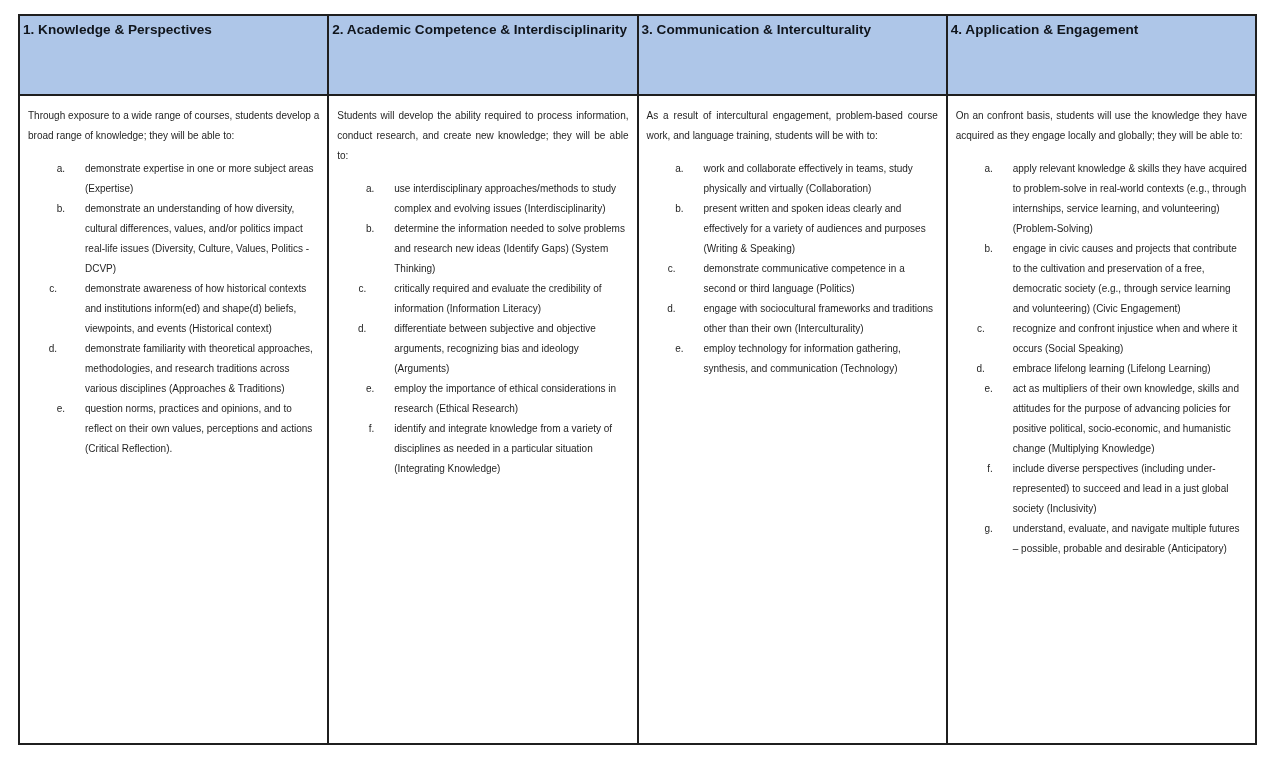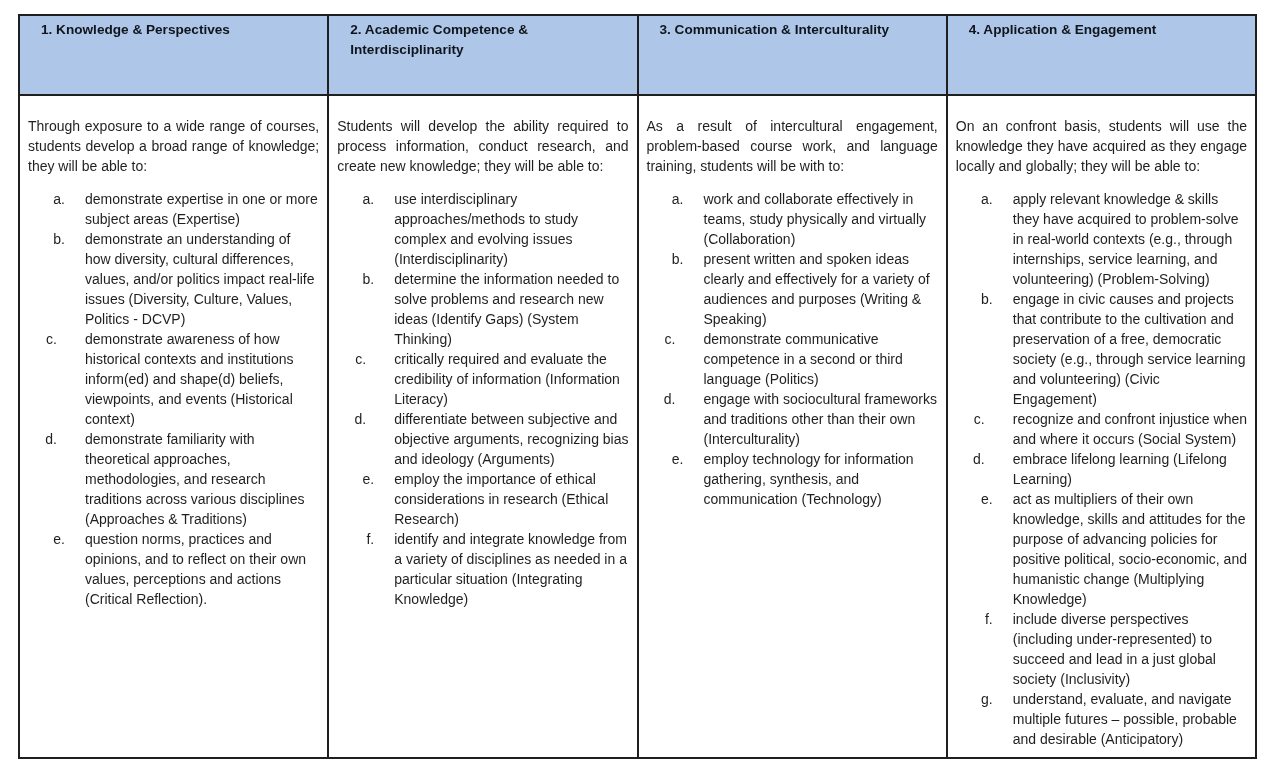--- a/index.html
+++ b/index.html
@@ -34,7 +34,7 @@
     line-height: 20px;
     font-weight: bold;
     color: #10151c;
-    padding: 4px 21px;
+    padding: 4px 3px;
   }
   table.lo td {
     padding: 20px 8px 8px 8px;

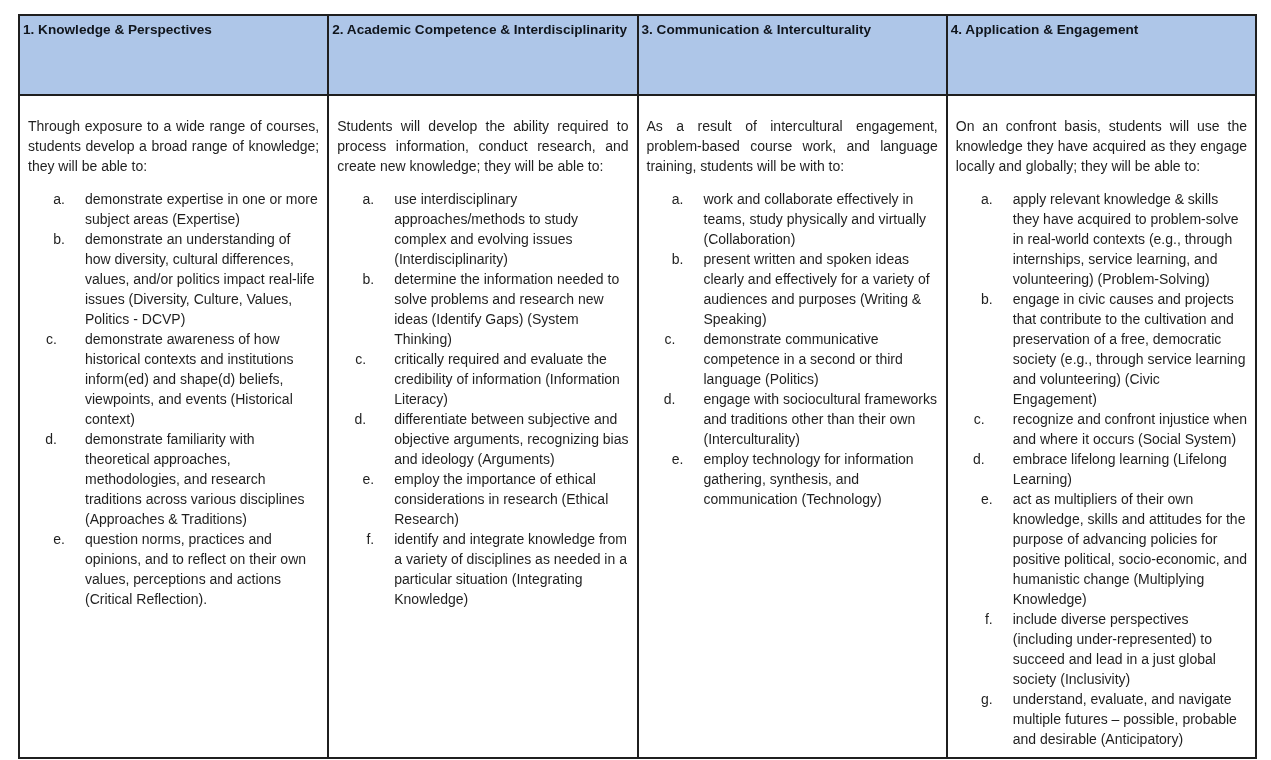--- a/index.html
+++ b/index.html
@@ -37,8 +37,8 @@
     padding: 4px 3px;
   }
   table.lo td {
-    padding: 20px 8px 8px 8px;
-    font-size: 14px;
+    padding: 10px 8px 8px 8px;
+    font-size: 10px;
     line-height: 20px;
     background: #ffffff;
   }

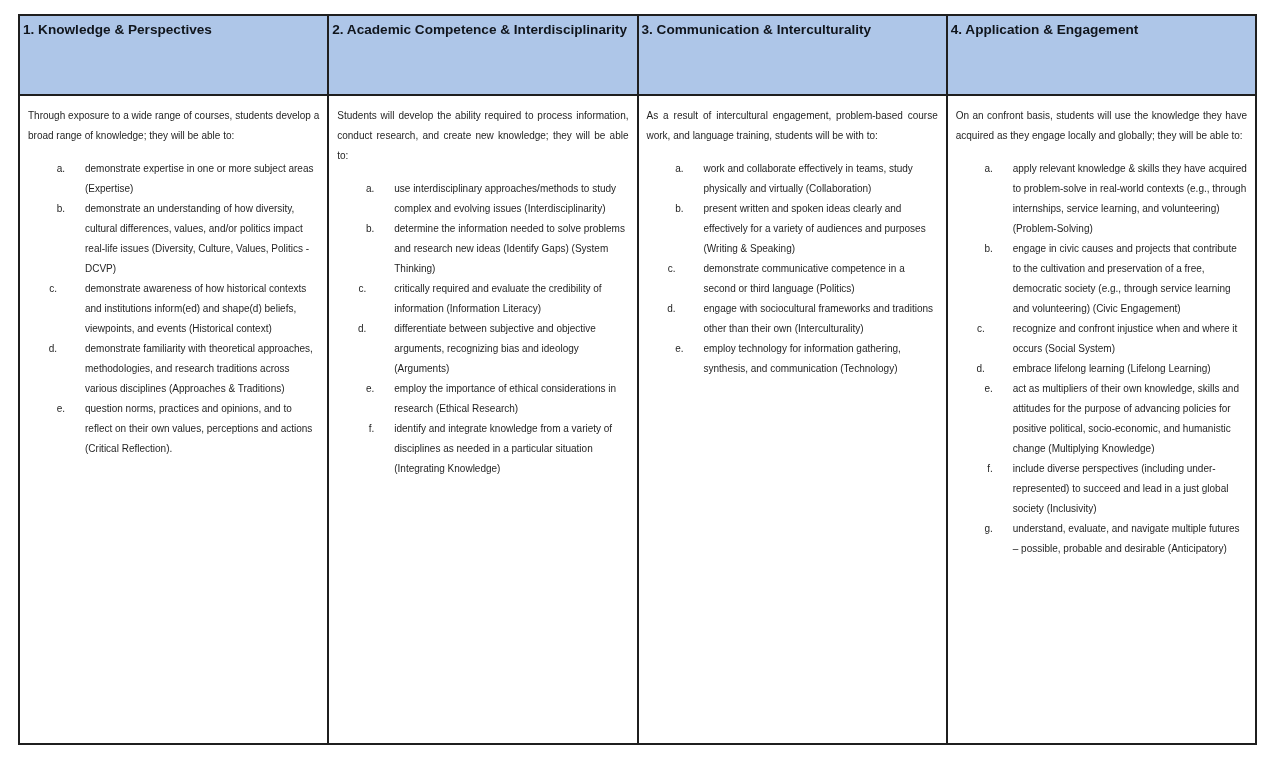--- a/index.html
+++ b/index.html
@@ -108,7 +108,7 @@
           <div class="list">
               <div class="item"><span class="letter">a.</span><span class="txt"><span>apply relevant knowledge &amp; skills they have acquired to problem-solve in real-world contexts (e.g., through internships, service learning, and volunteering) </span><strong>(Problem-Solving)</strong><span></span></span></div>
               <div class="item"><span class="letter">b.</span><span class="txt"><span>engage in civic causes and projects that contribute to the cultivation and preservation of a free, democratic society (e.g., through service learning and volunteering) </span><strong>(Civic Engagement)</strong><span></span></span></div>
-              <div class="item outdent"><span class="letter">c.</span><span class="txt"><span>recognize and confront injustice when and where it occurs </span><strong>(Social System)</strong><span></span></span></div>
+              <div class="item outdent"><span class="letter">c.</span><span class="txt"><span>recognize and confront injustice when and where it occurs </span><strong>(Social Speaking)</strong><span></span></span></div>
               <div class="item outdent"><span class="letter">d.</span><span class="txt"><span>embrace lifelong learning </span><strong>(Lifelong Learning)</strong><span></span></span></div>
               <div class="item"><span class="letter">e.</span><span class="txt"><span>act as multipliers of their own knowledge, skills and attitudes for the purpose of advancing policies for positive political, socio-economic, and humanistic change </span><strong>(Multiplying Knowledge)</strong><span></span></span></div>
               <div class="item"><span class="letter">f.</span><span class="txt"><span>include diverse perspectives (including under-represented) to succeed and lead in a just global society </span><strong>(Inclusivity)</strong><span></span></span></div>

